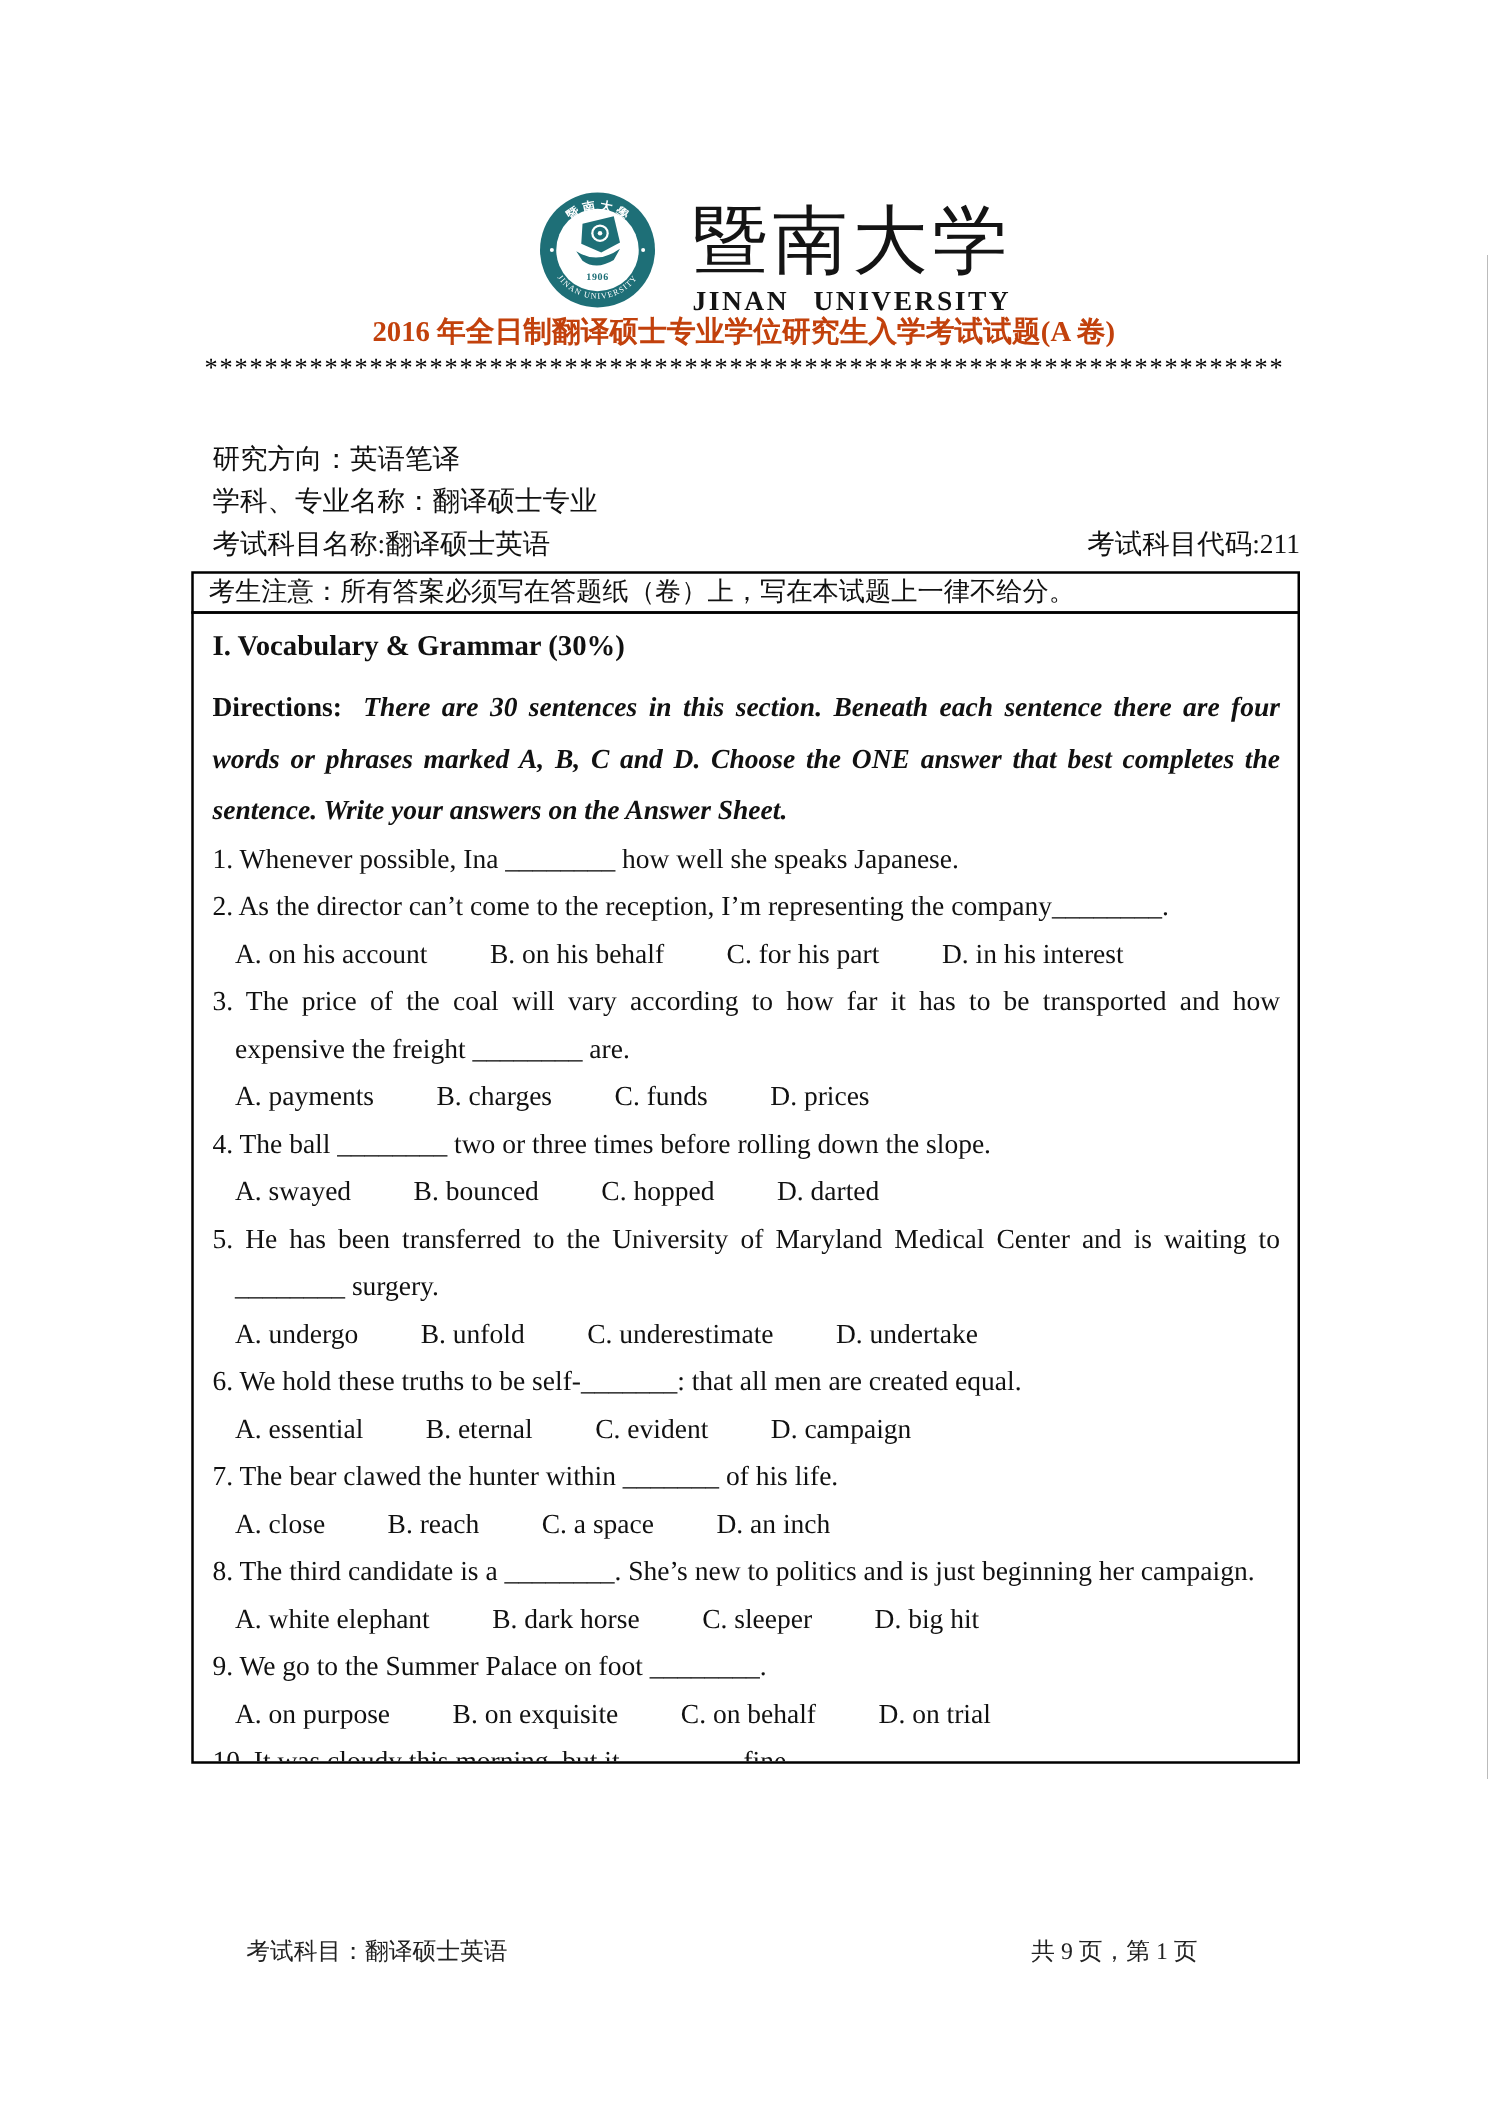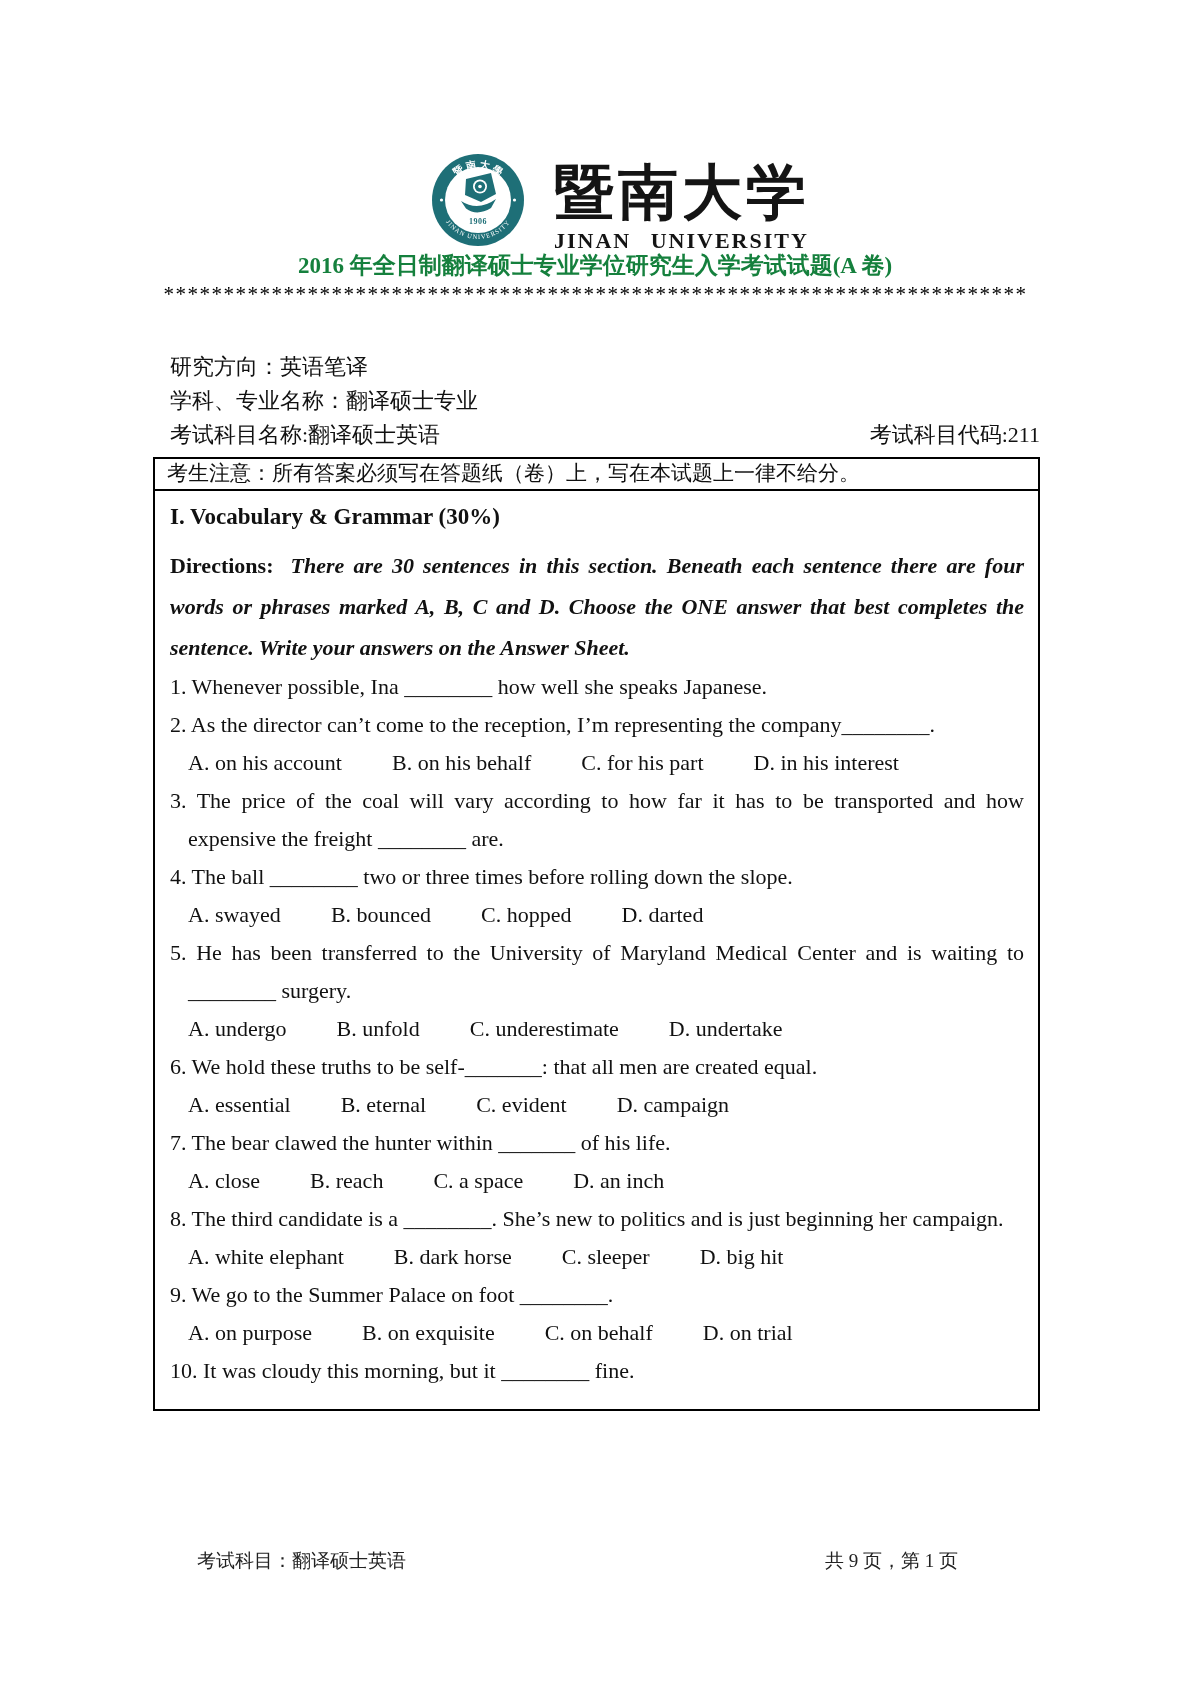--- a/index.html
+++ b/index.html
@@ -17,7 +17,7 @@
   .logo-svg{display:block;}
   .logo-text{padding-top:10px;}
   .logo-cn{
-    font-size:60px;font-weight:700;letter-spacing:4px;line-height:66px;color:#141414;text-align:center;
+    font-size:60px;font-weight:400;letter-spacing:4px;line-height:66px;color:#141414;text-align:center;
   }
   .logo-en{
     font-size:22px;font-weight:700;letter-spacing:2px;word-spacing:12px;

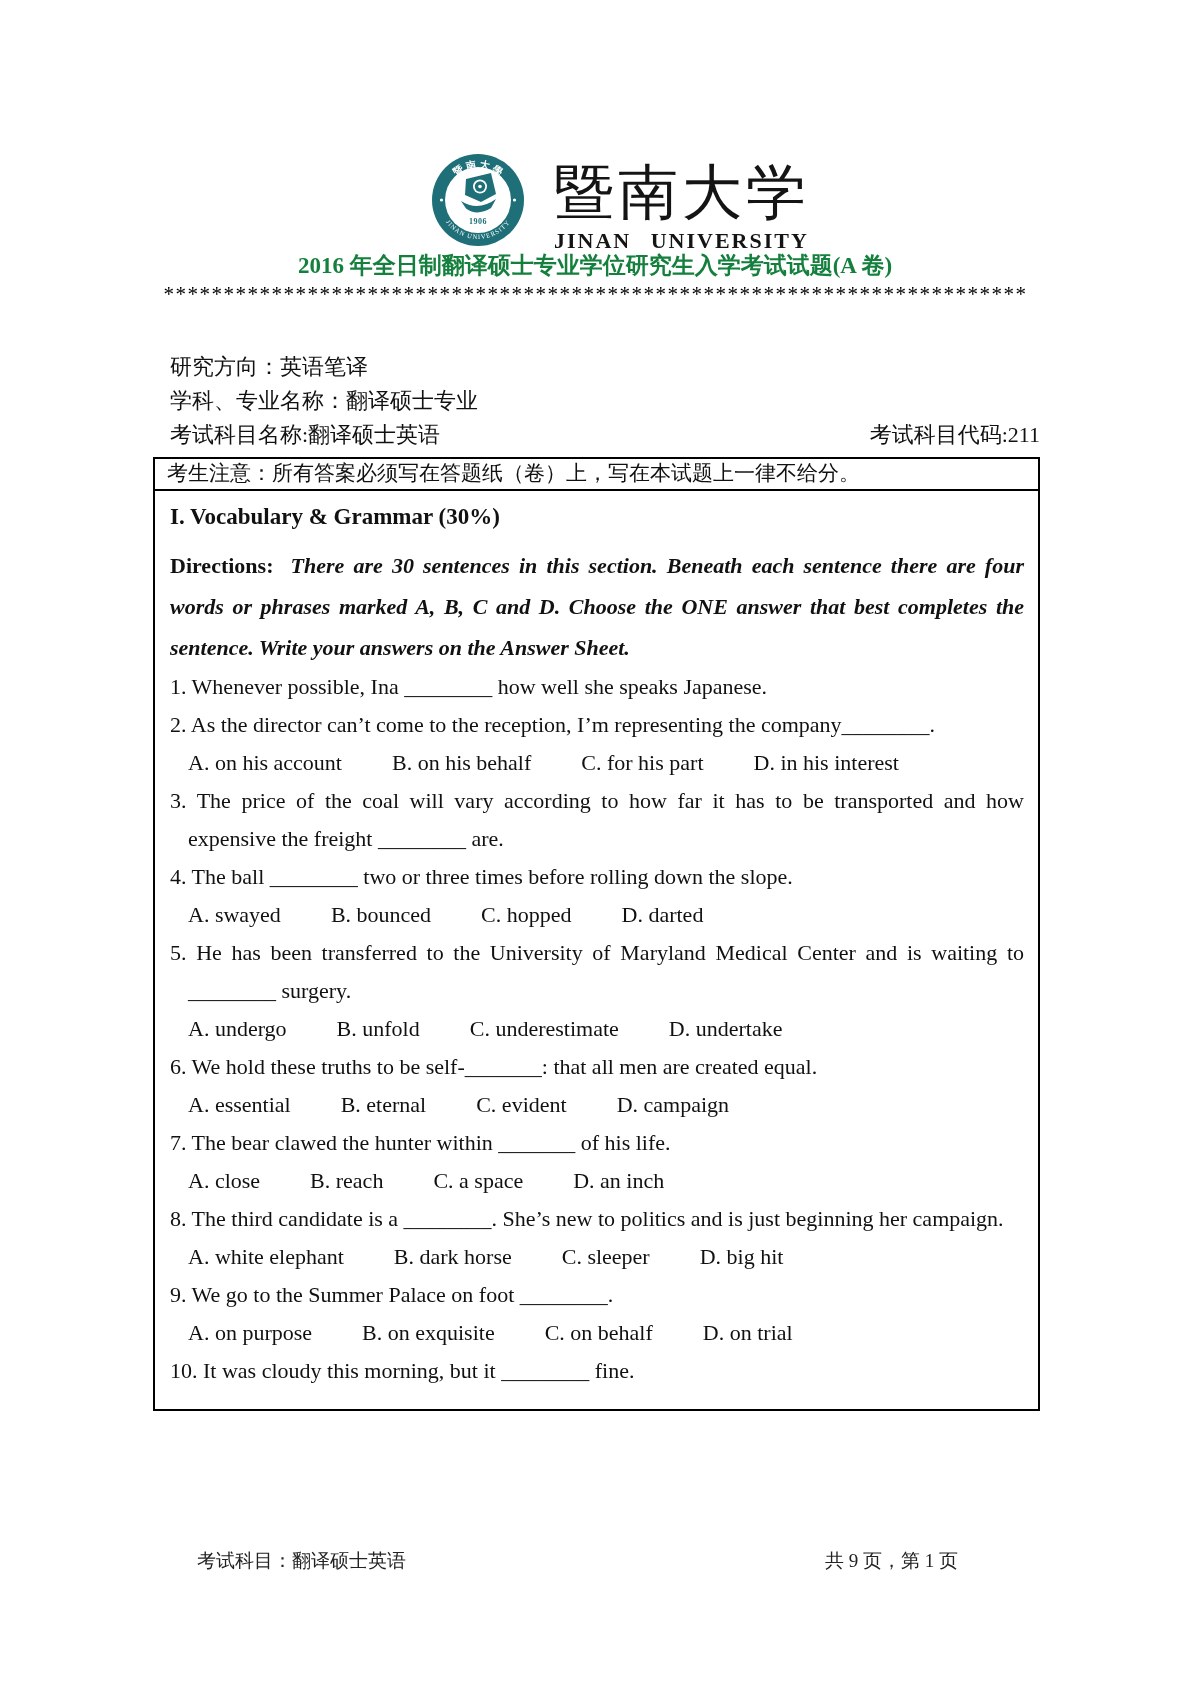--- a/index.html
+++ b/index.html
@@ -25,7 +25,7 @@
   }
   .title{
     position:absolute;top:250px;left:110px;width:970px;
-    text-align:center;font-size:23px;font-weight:700;color:#15803d;
+    text-align:center;font-size:23px;font-weight:700;color:#c2410c;
   }
   .stars{
     position:absolute;top:282px;left:151px;width:889px;

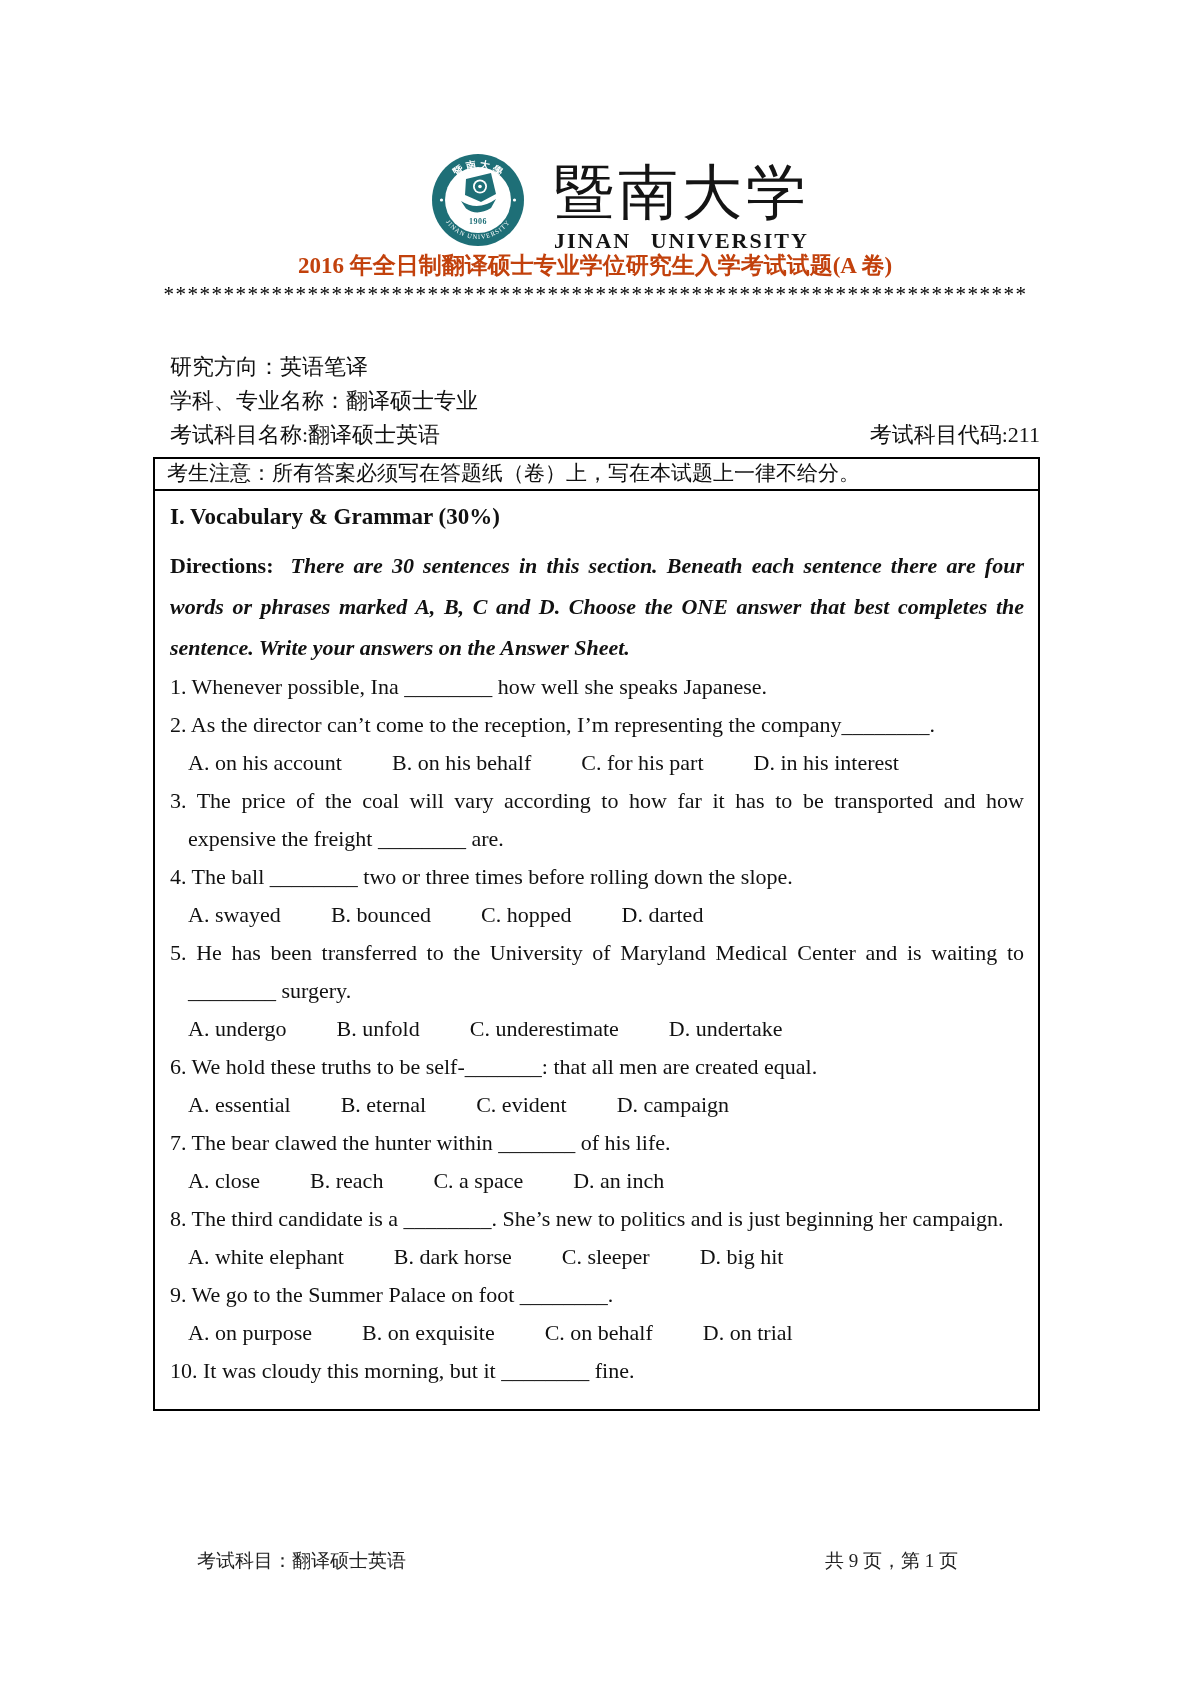--- a/index.html
+++ b/index.html
@@ -141,6 +141,12 @@
           <span>D. in his interest</span>
         </p>
         <p class="q-text">3. The price of the coal will vary according to how far it has to be transported and how expensive the freight ________ are.</p>
+        <p class="q-opts">
+          <span>A. payments</span>
+          <span>B. charges</span>
+          <span>C. funds</span>
+          <span>D. prices</span>
+        </p>
         <p class="q-text">4. The ball ________ two or three times before rolling down the slope.</p>
         <p class="q-opts">
           <span>A. swayed</span>

